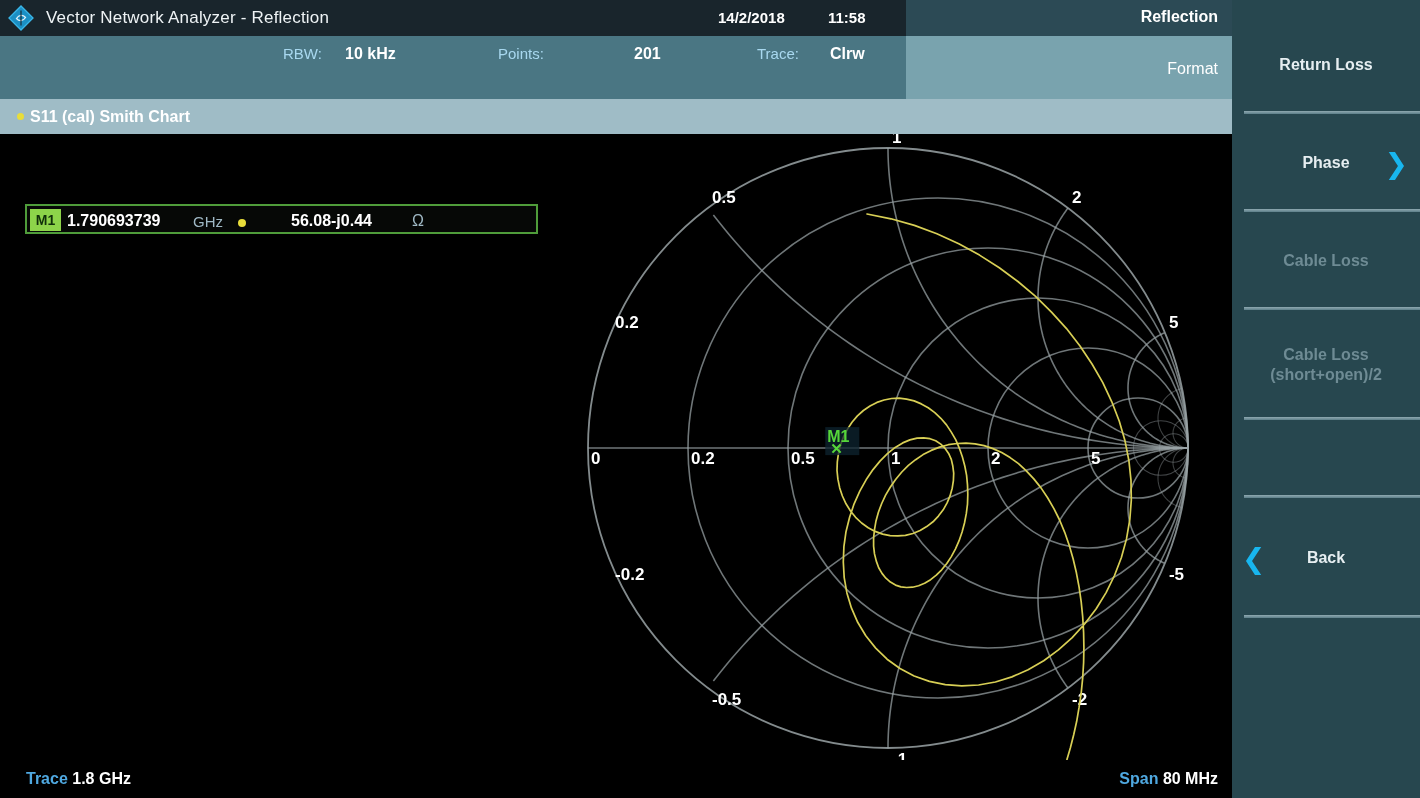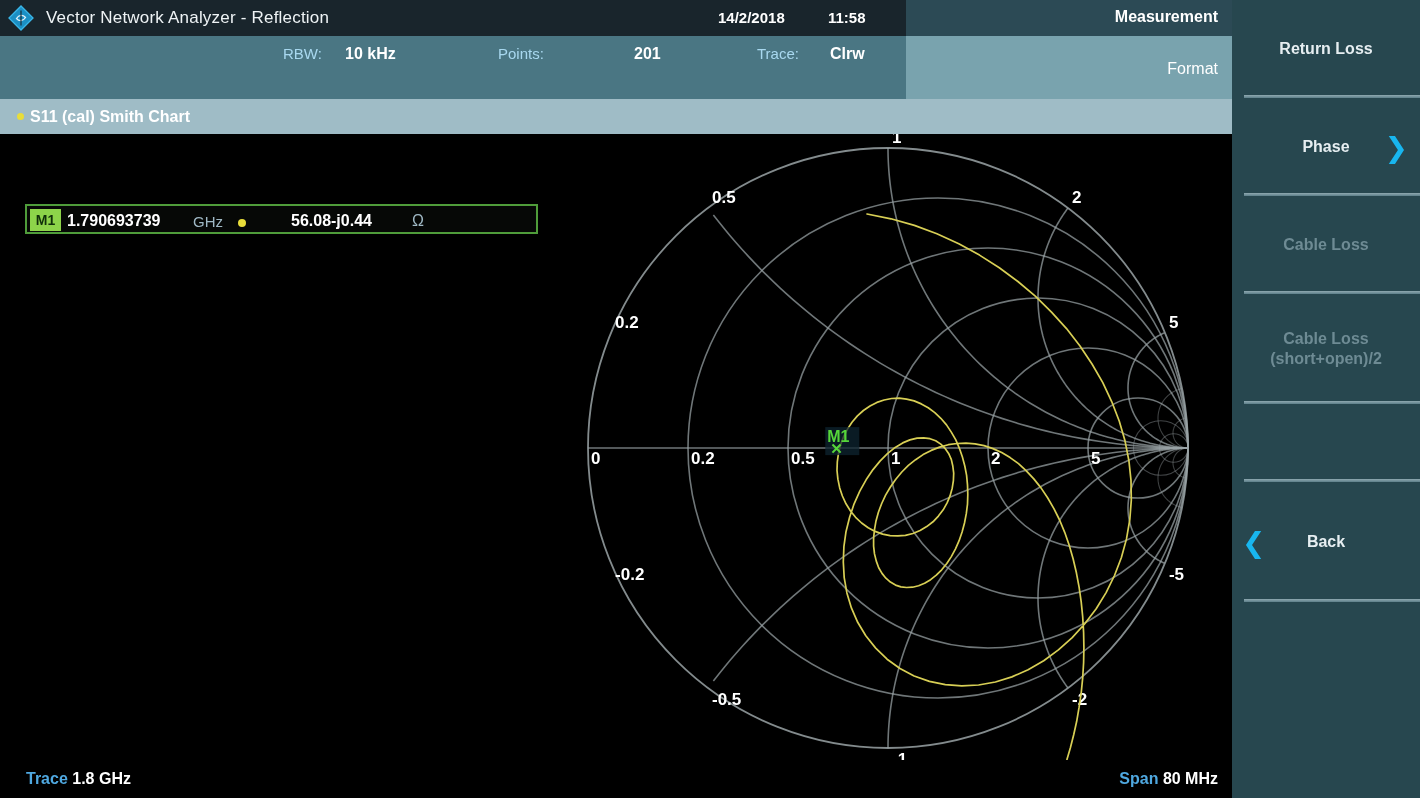--- a/index.html
+++ b/index.html
@@ -91,7 +91,7 @@
       <div class="apptitle">Vector Network Analyzer - Reflection</div>
       <div class="dt-date">14/2/2018</div>
       <div class="dt-time">11:58</div>
-      <div class="measlabel">Measurement</div>
+      <div class="measlabel">Reflection</div>
     </div>
 
     <div class="parambar"></div>

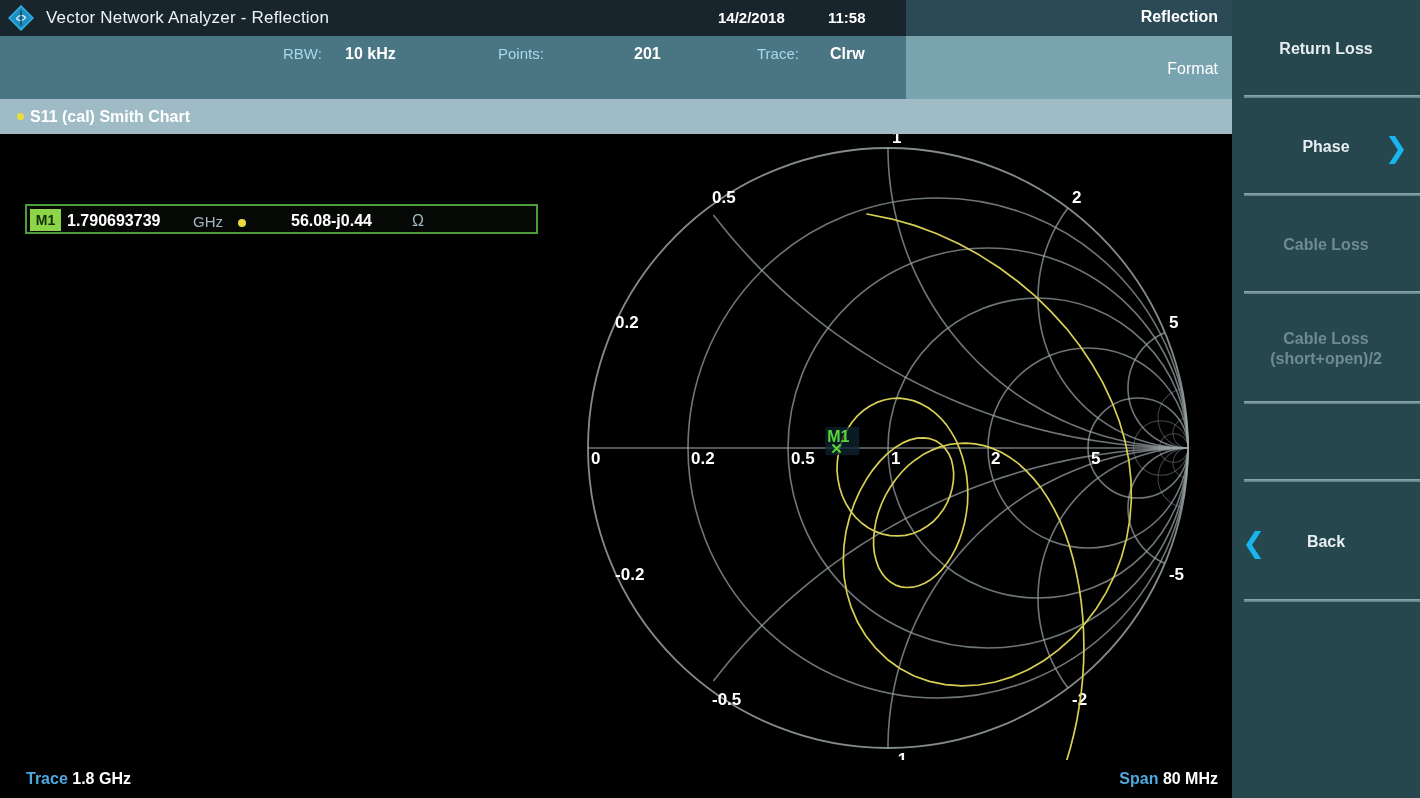--- a/index.html
+++ b/index.html
@@ -183,7 +183,7 @@
   </div>
 
   <div id="skcol">
-      <div class="sk sep" style="height: 98px;">
+      <div class="sk sep" style="height: 98px; margin-top: 16px;">
         <span class="lbl">Return Loss</span>
       </div>
       <div class="sk sep" style="height: 98px;">

